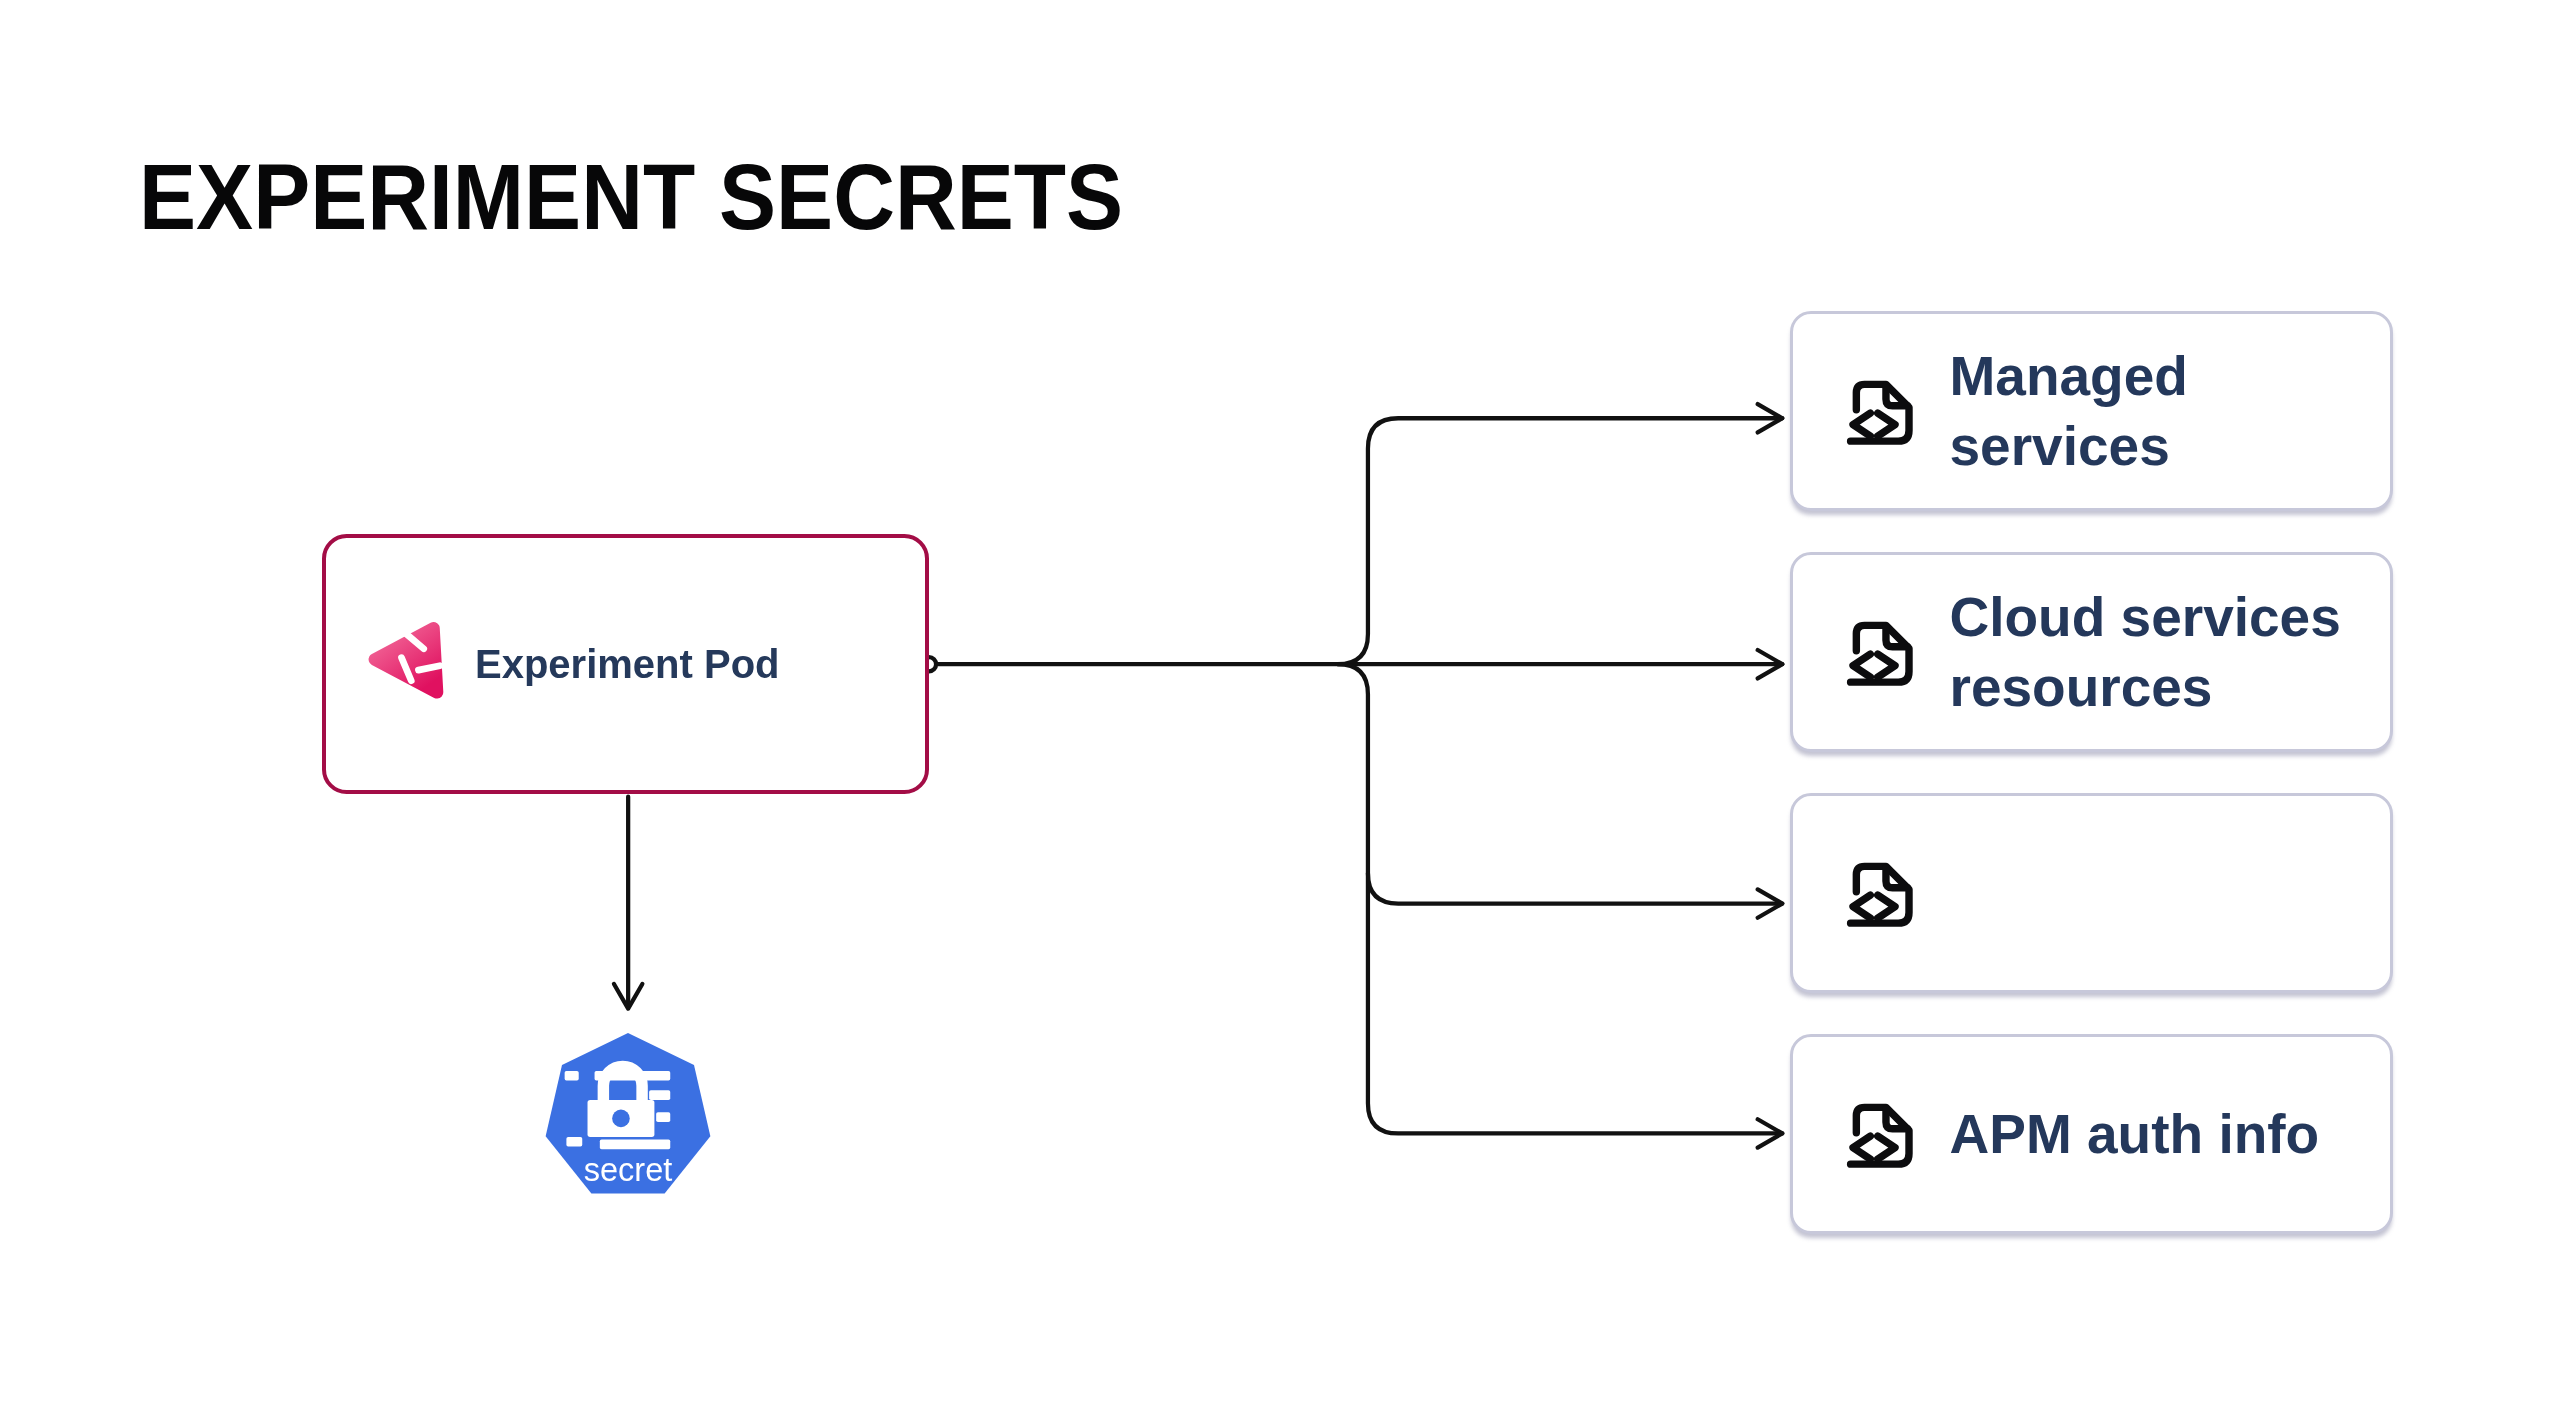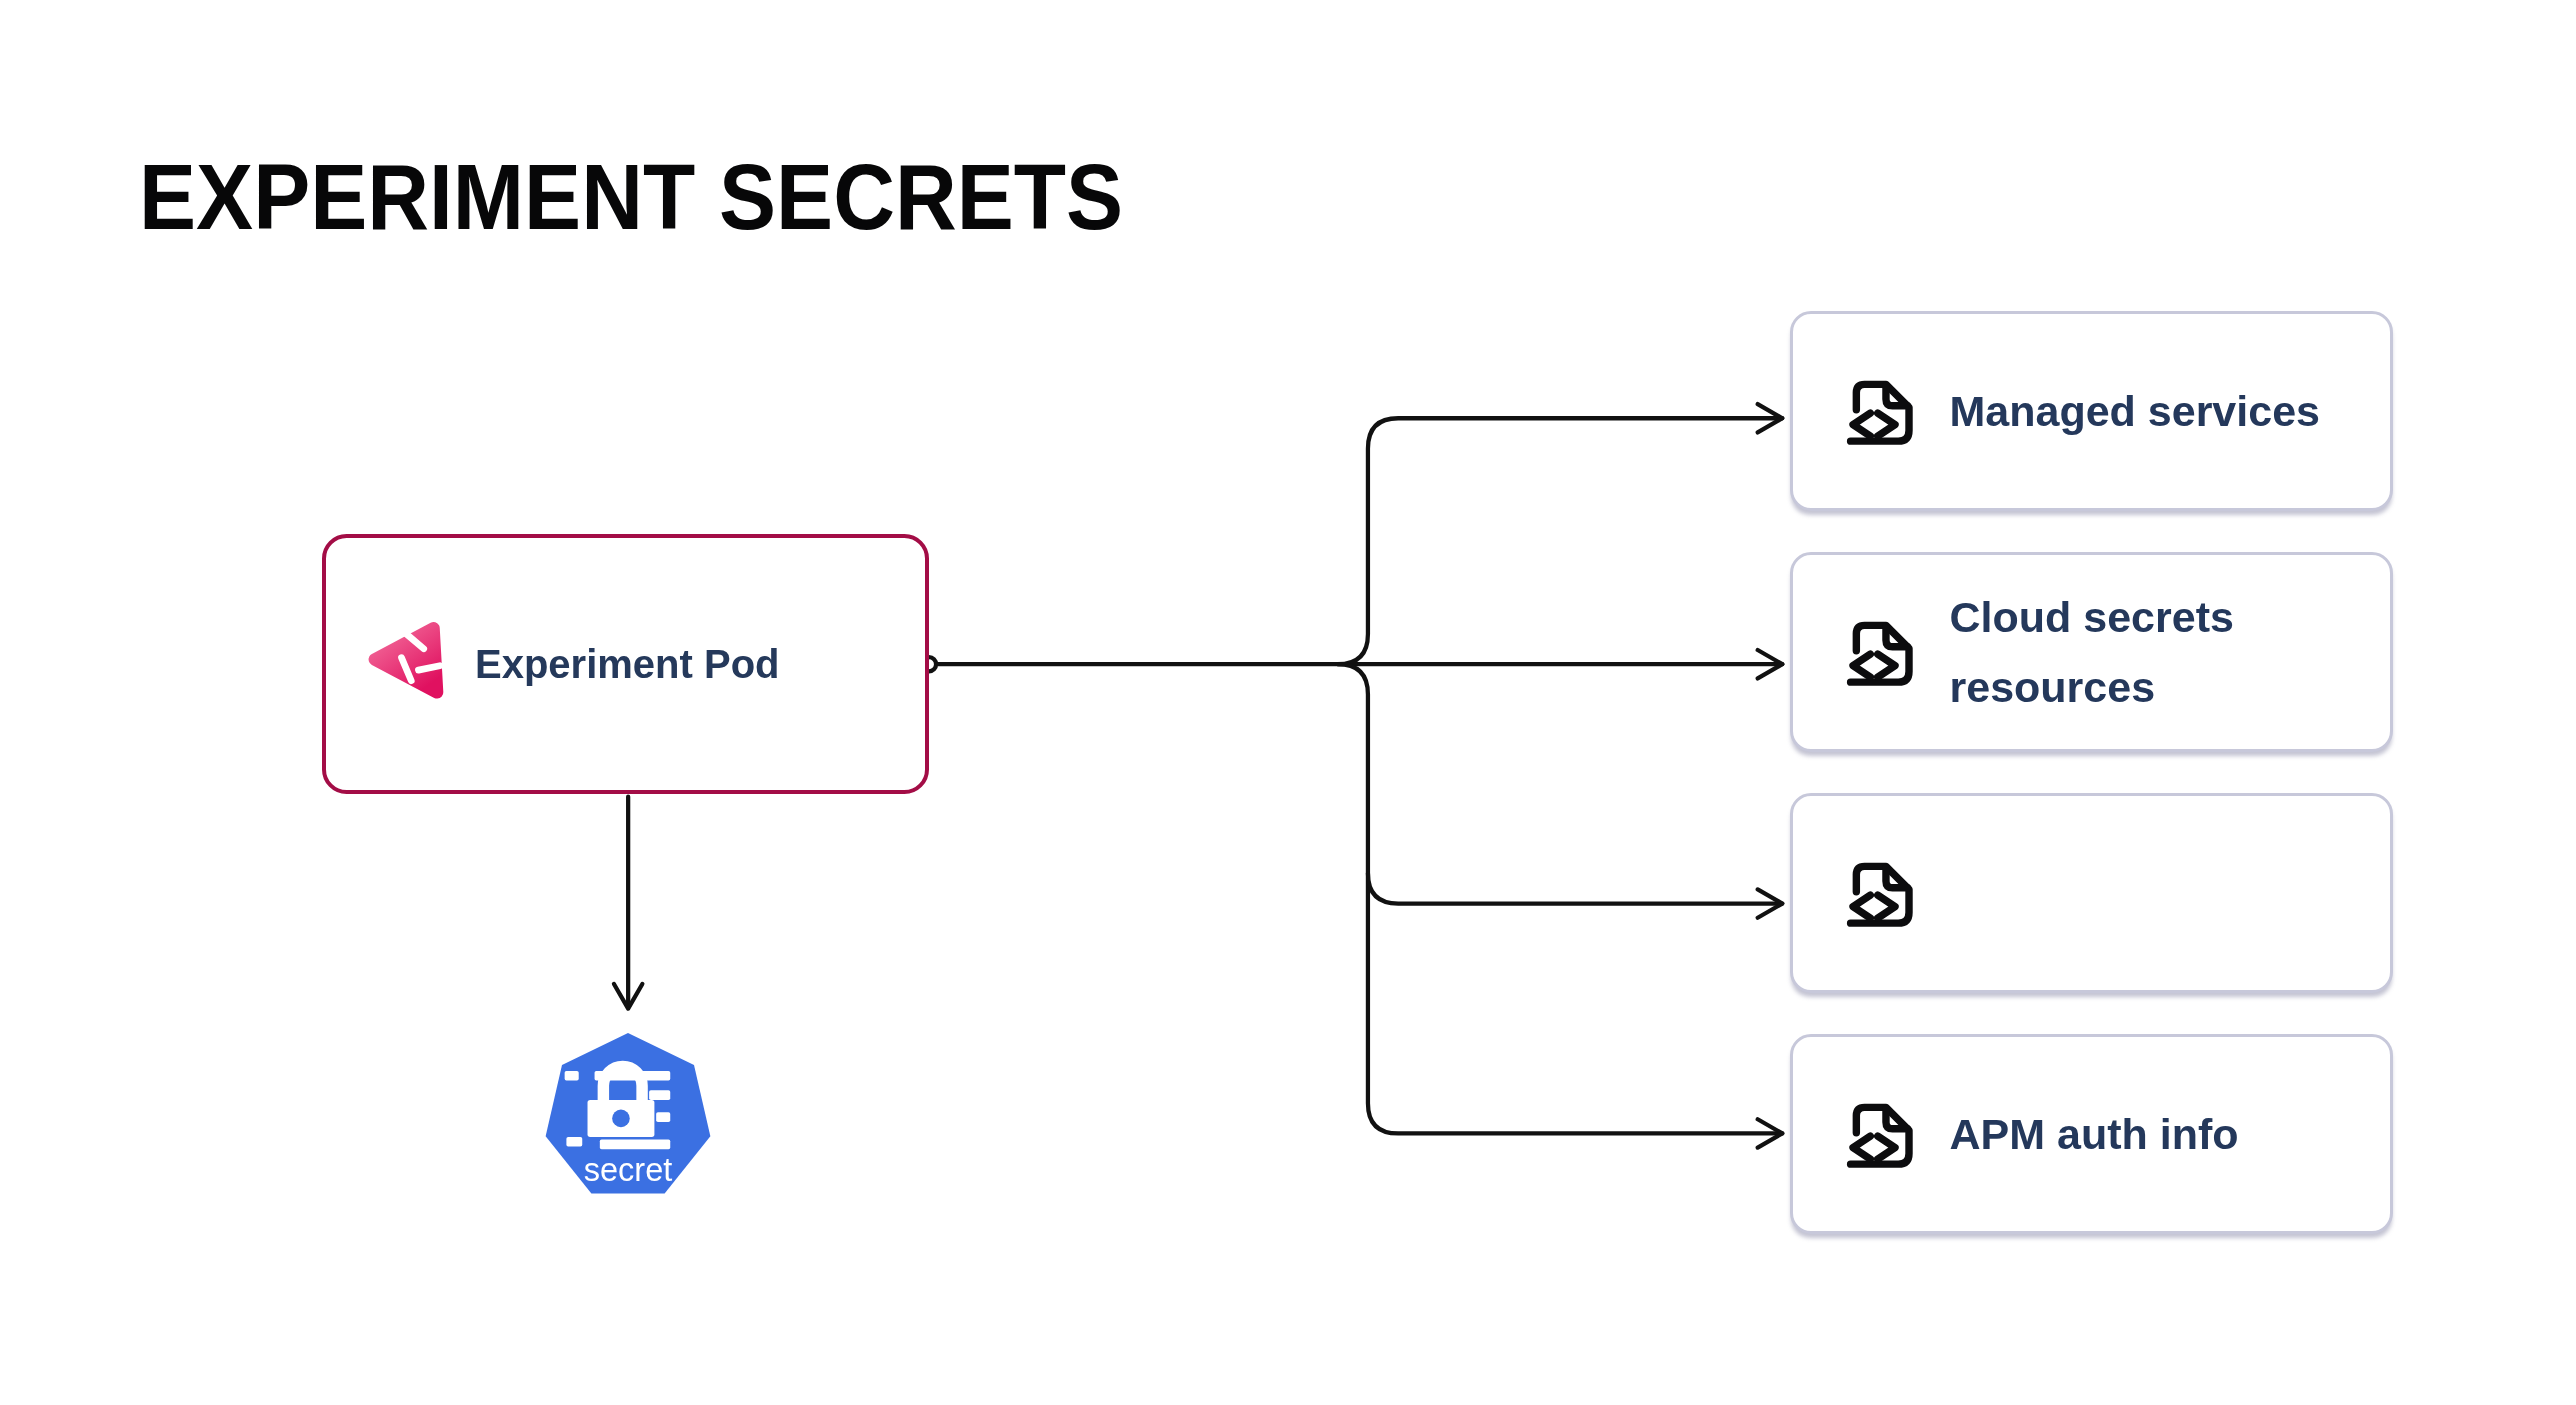--- a/index.html
+++ b/index.html
@@ -51,7 +51,7 @@
   .target-box .file-icon{flex:0 0 auto;width:79px;height:79px;margin-left:51px;}
   .target-label{
     margin-left:26.5px;width:428px;
-    font-size:43px;line-height:70px;font-weight:700;color:#24385B;
+    font-size:55px;line-height:70px;font-weight:700;color:#24385B;
   }
   .t1{top:311px}.t2{top:552px}.t3{top:793px}.t4{top:1034px}
 </style>

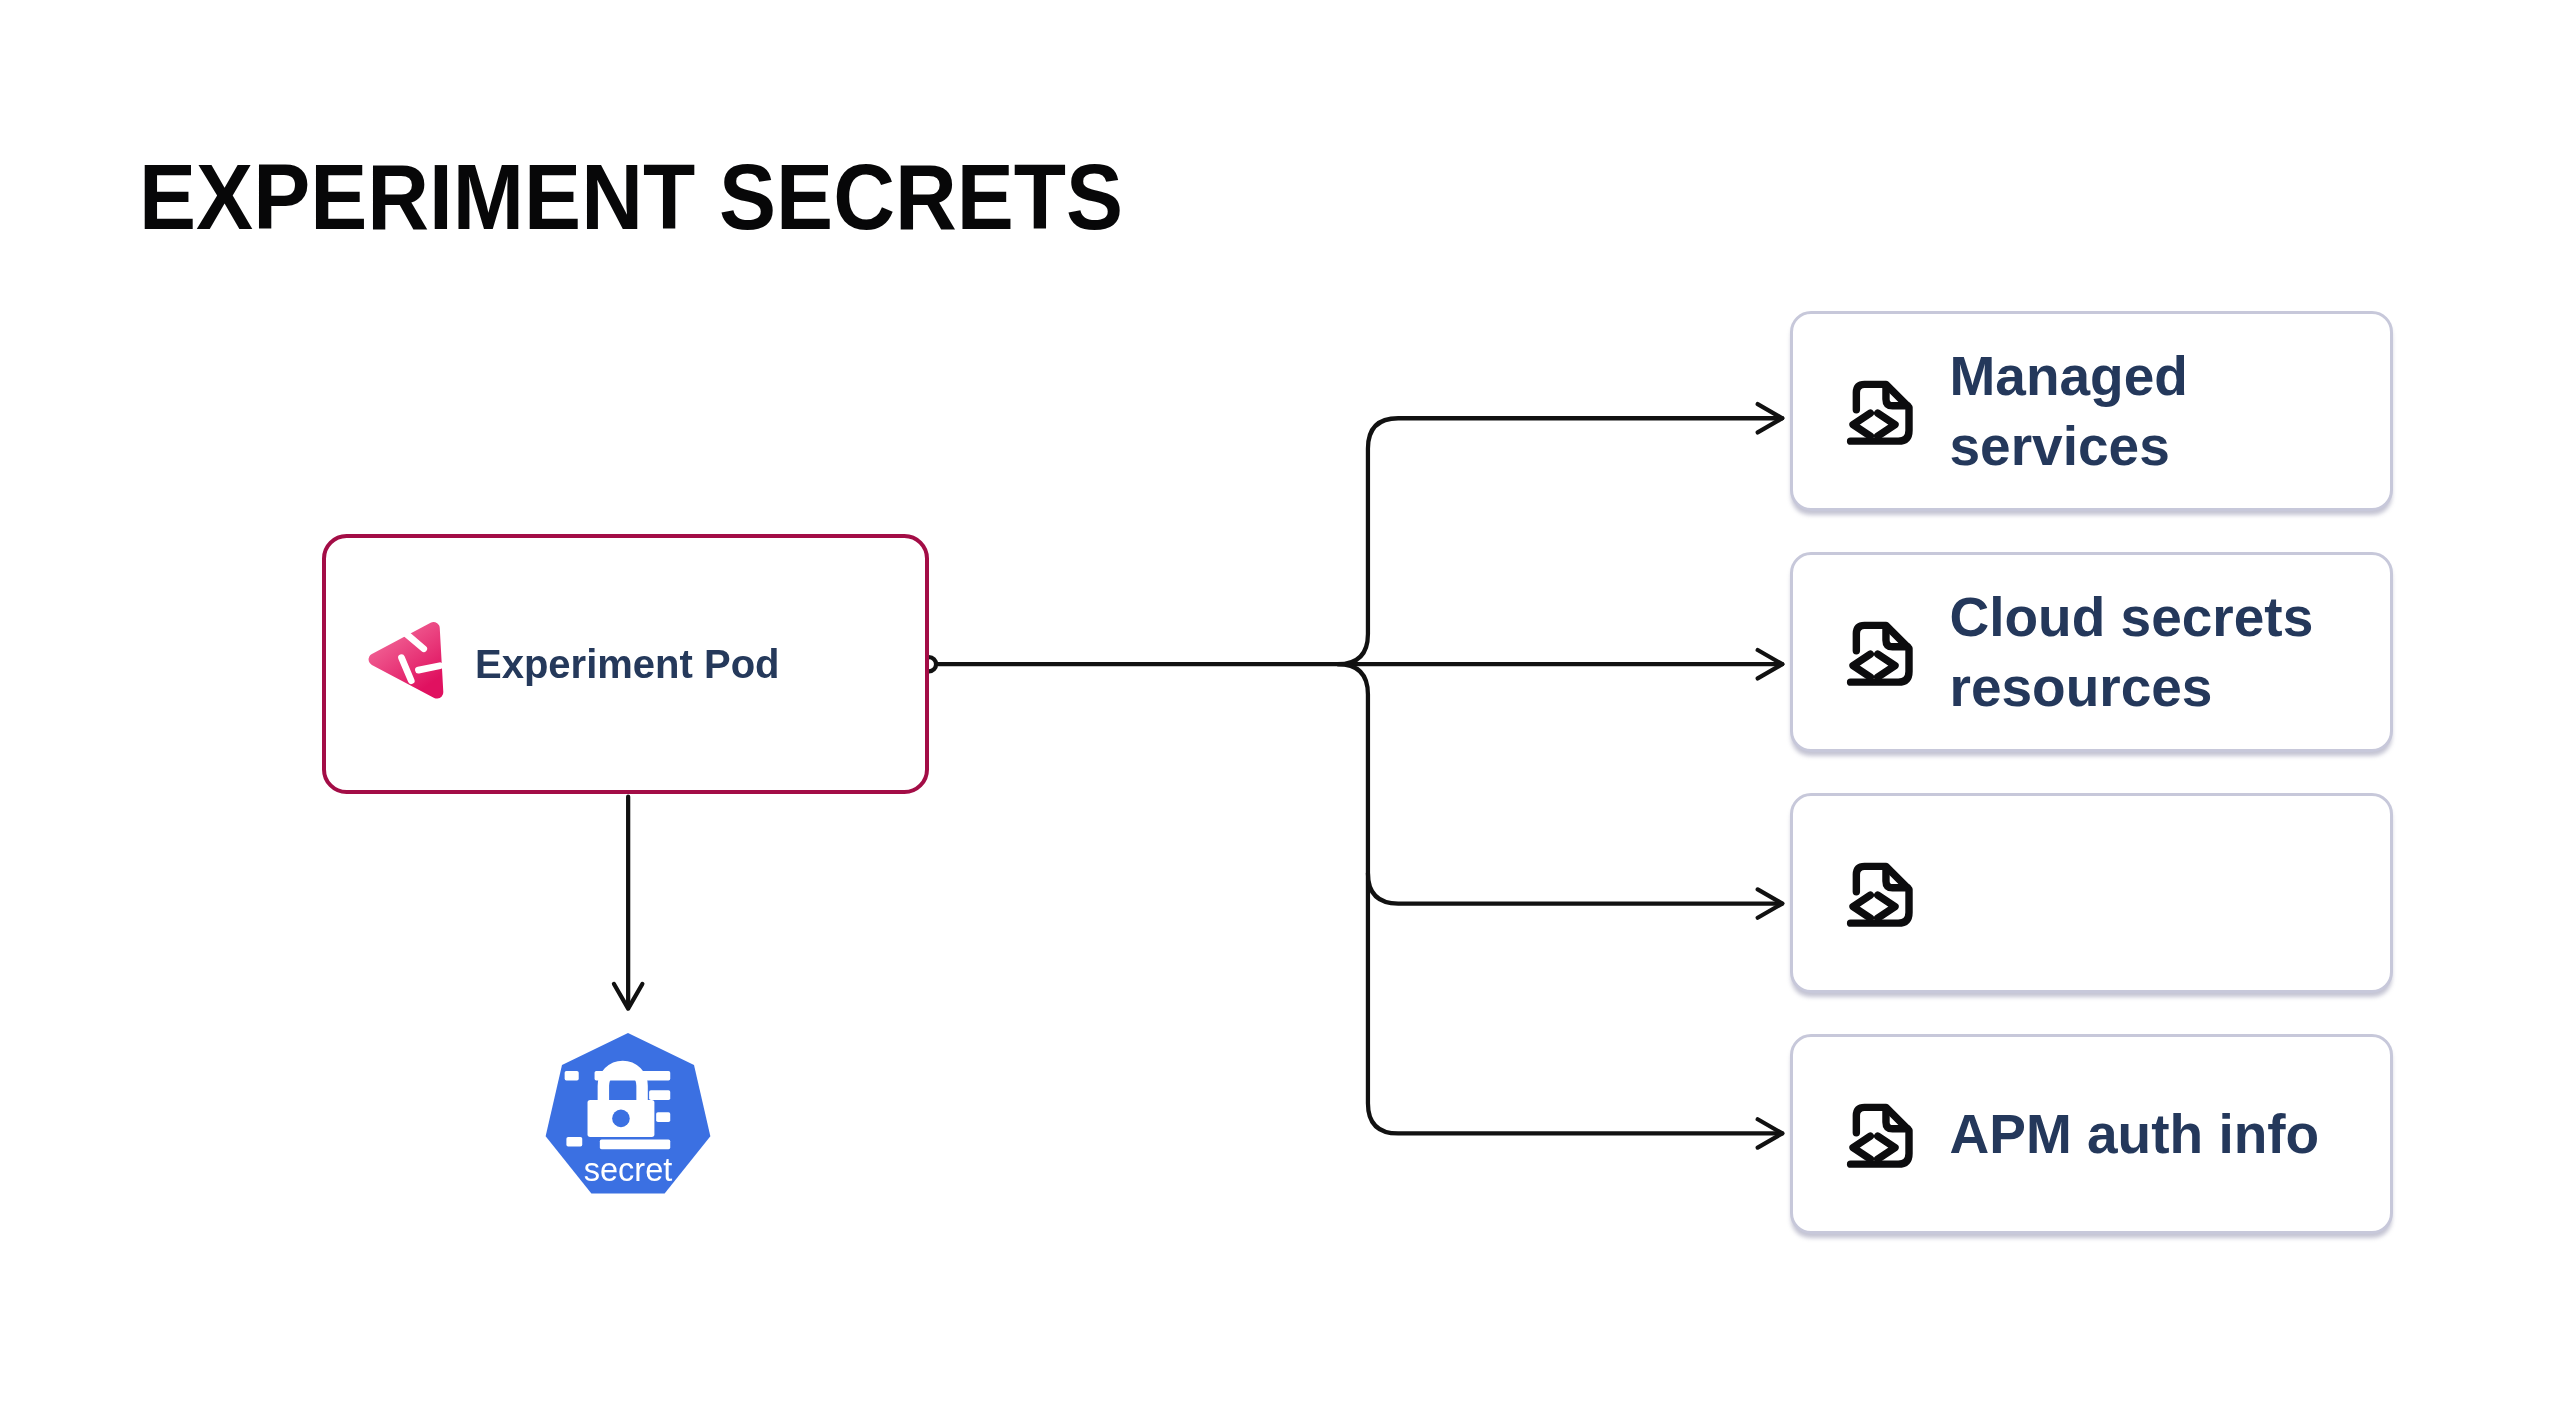--- a/index.html
+++ b/index.html
@@ -139,7 +139,7 @@
         <path d="M 41 50 L 62 64 L 41 78"></path>
       </g>
     </svg>
-    <div class="target-label">Cloud secrets resources</div>
+    <div class="target-label">Cloud services resources</div>
   </div>
 
   <div class="target-box t3">

